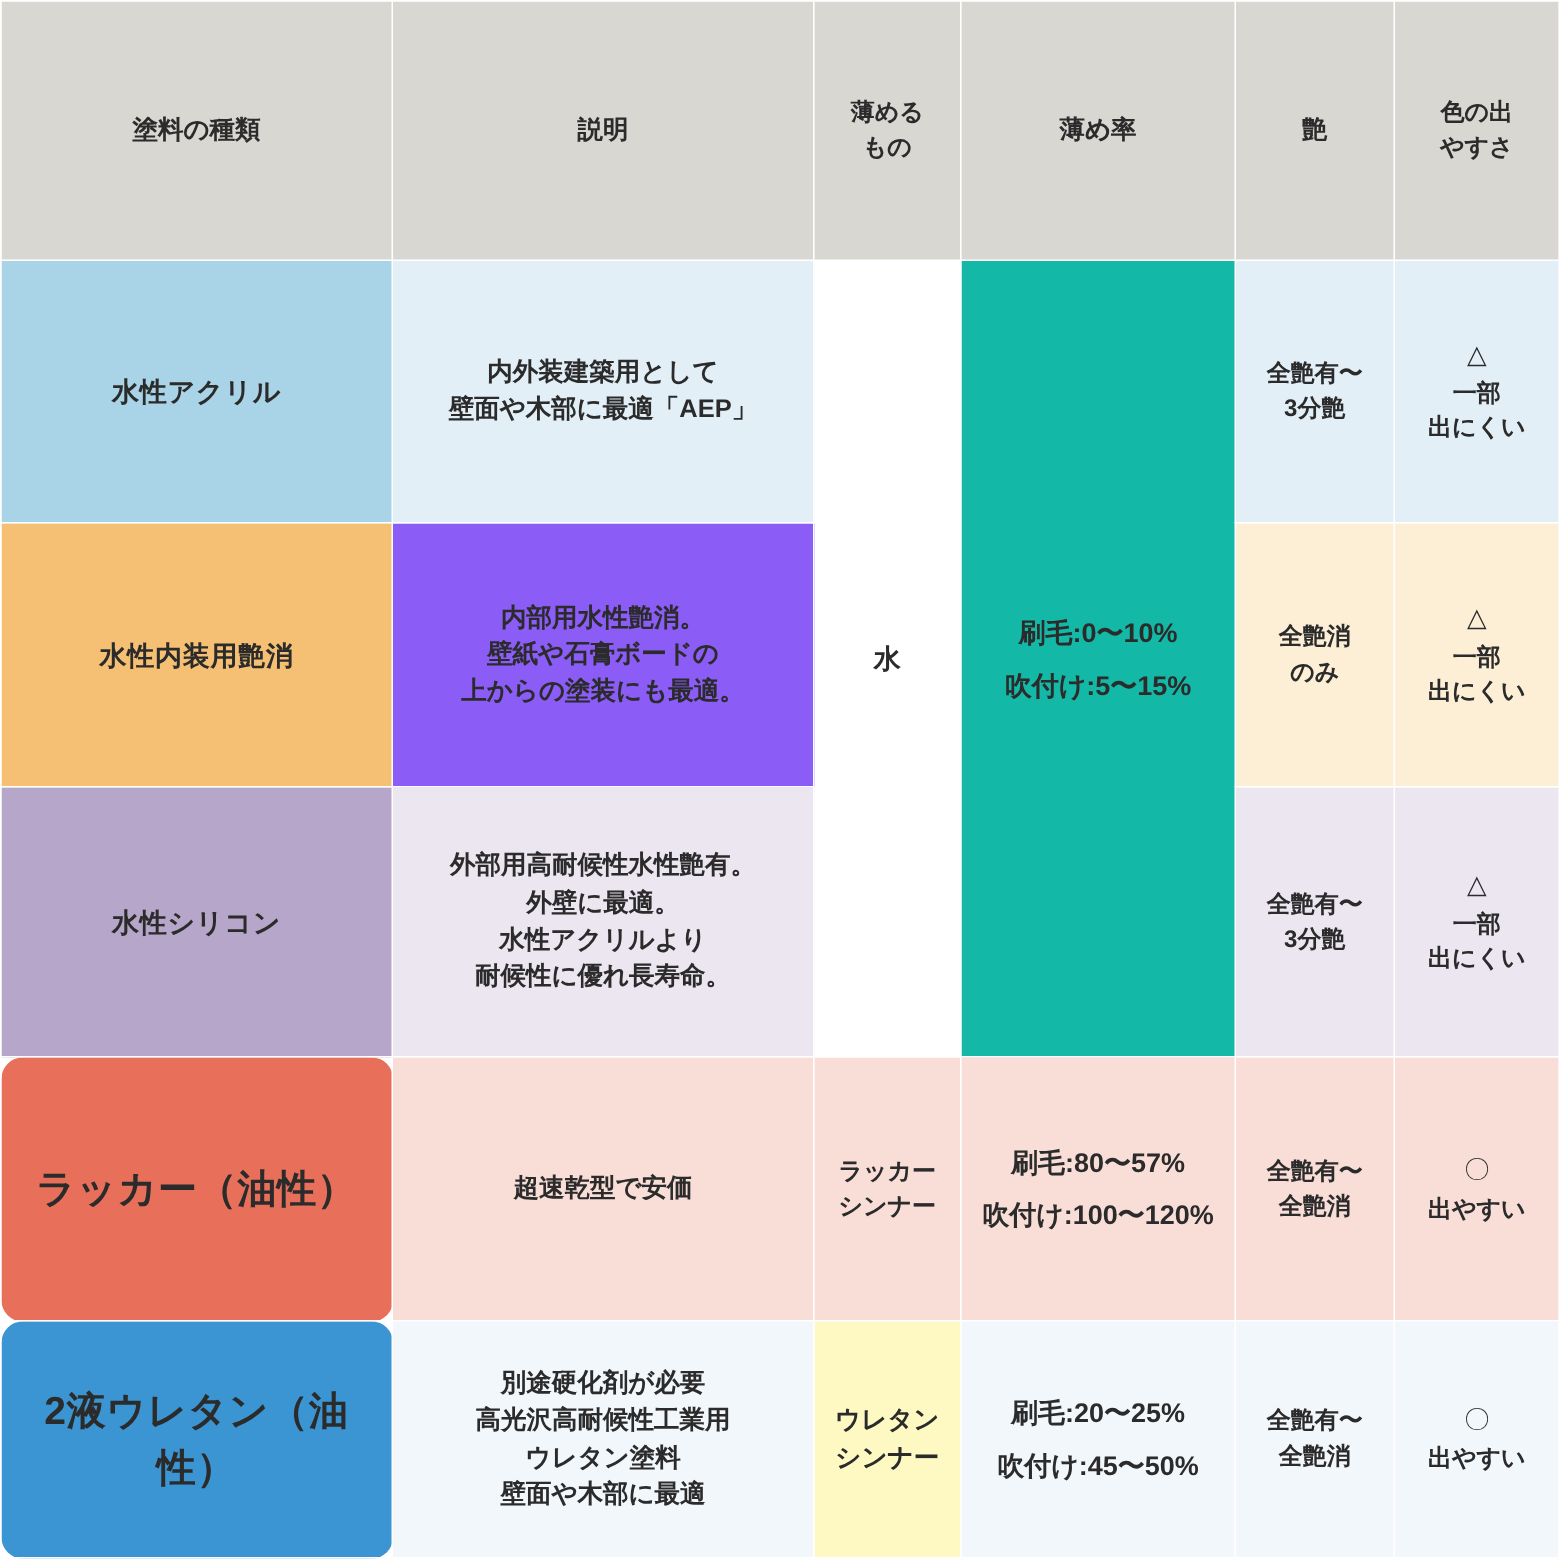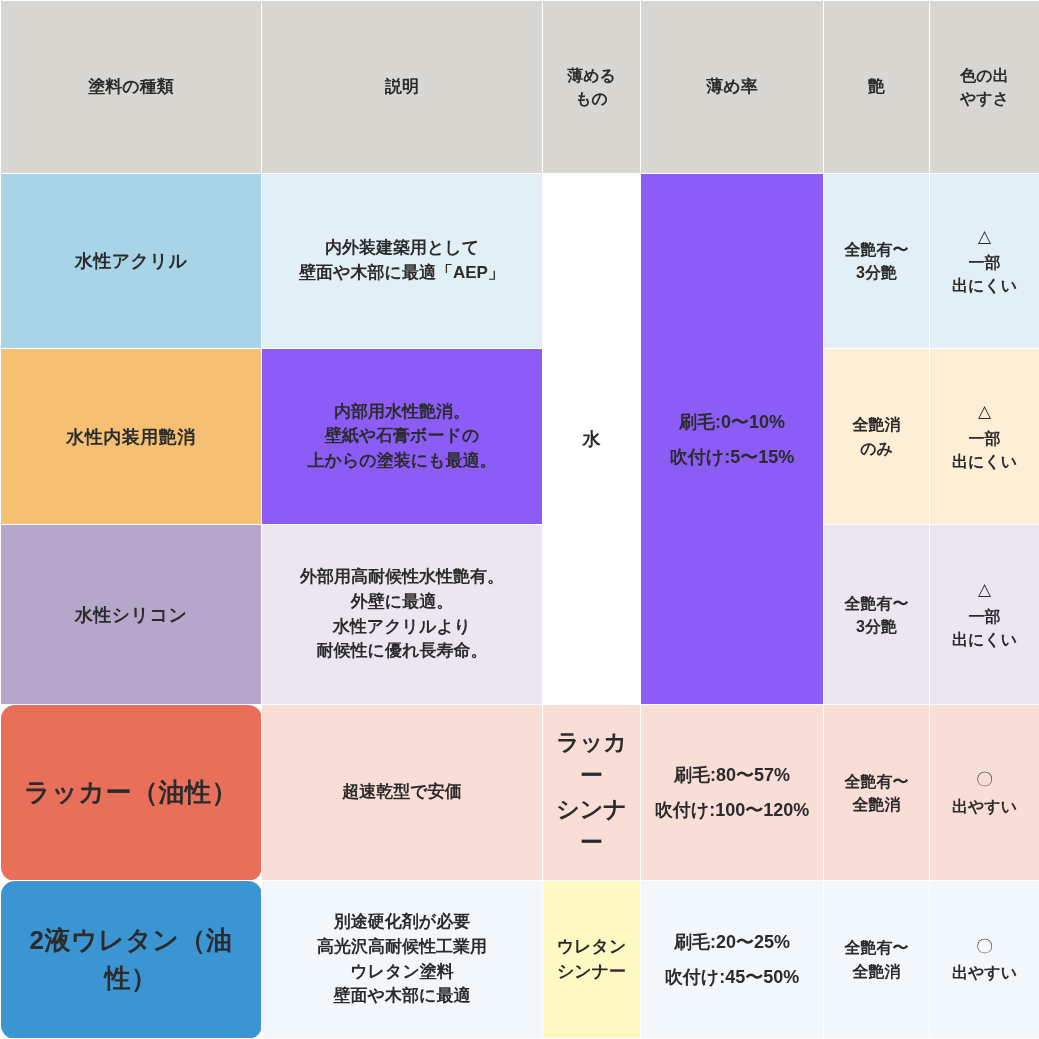--- a/index.html
+++ b/index.html
@@ -83,7 +83,7 @@
   .thin-5 { background: #fef9c3; font-size: 17px; }
 
   
-  .rate-cell { font-size: 18px; background: #8b5cf6; }
+  .rate-cell { font-size: 18px; background: #14b8a6; }
   .rate-4 { background: #f8ded6; }
   .rate-5 { background: #f2f7fb; }
   .rate-line { display: block; margin: 9px 0; }

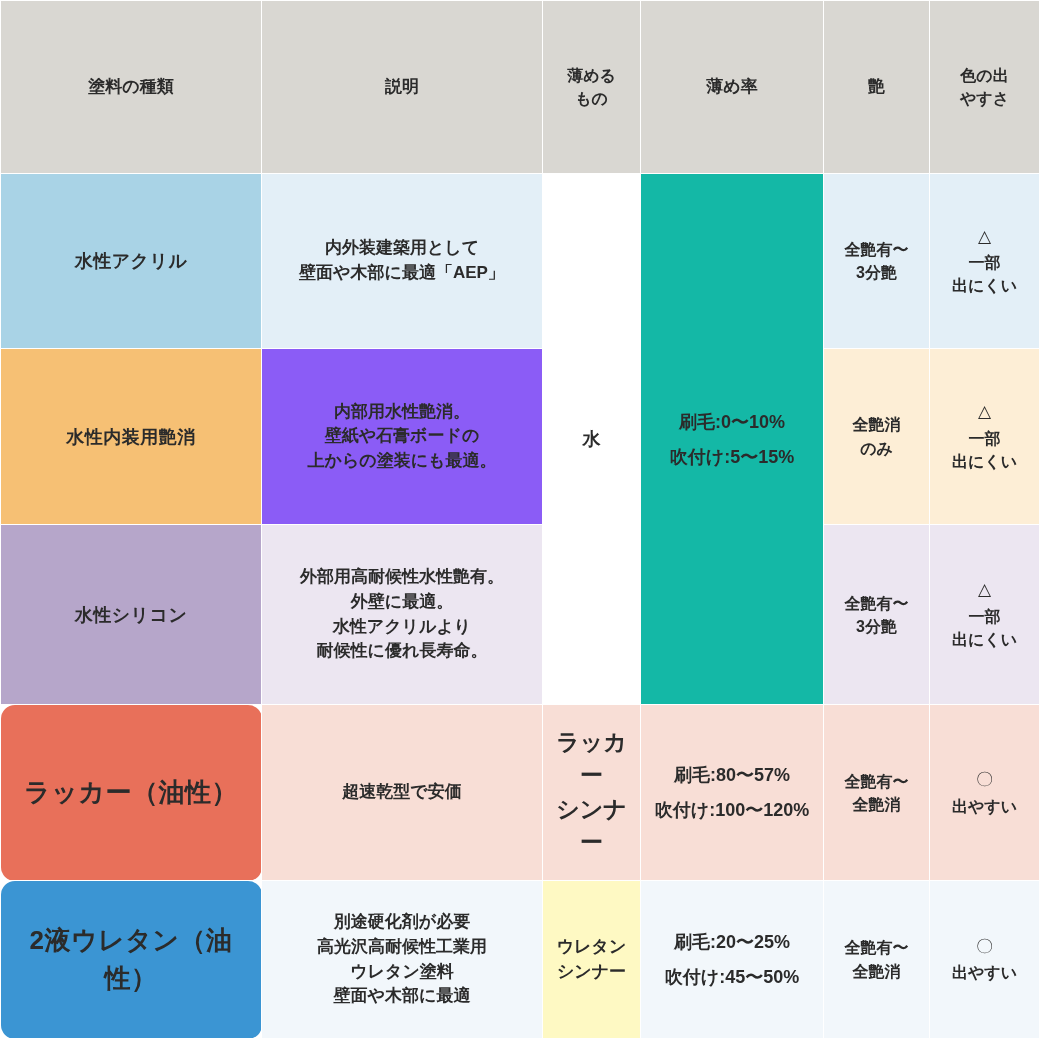--- a/index.html
+++ b/index.html
@@ -79,7 +79,7 @@
 
   
   .thin-cell { font-size: 18px; background: #ffffff; }
-  .thin-4 { background: #f8ded6; font-size: 23px; }
+  .thin-4 { background: #f8ded6; font-size: 16px; }
   .thin-5 { background: #fef9c3; font-size: 17px; }
 
   

